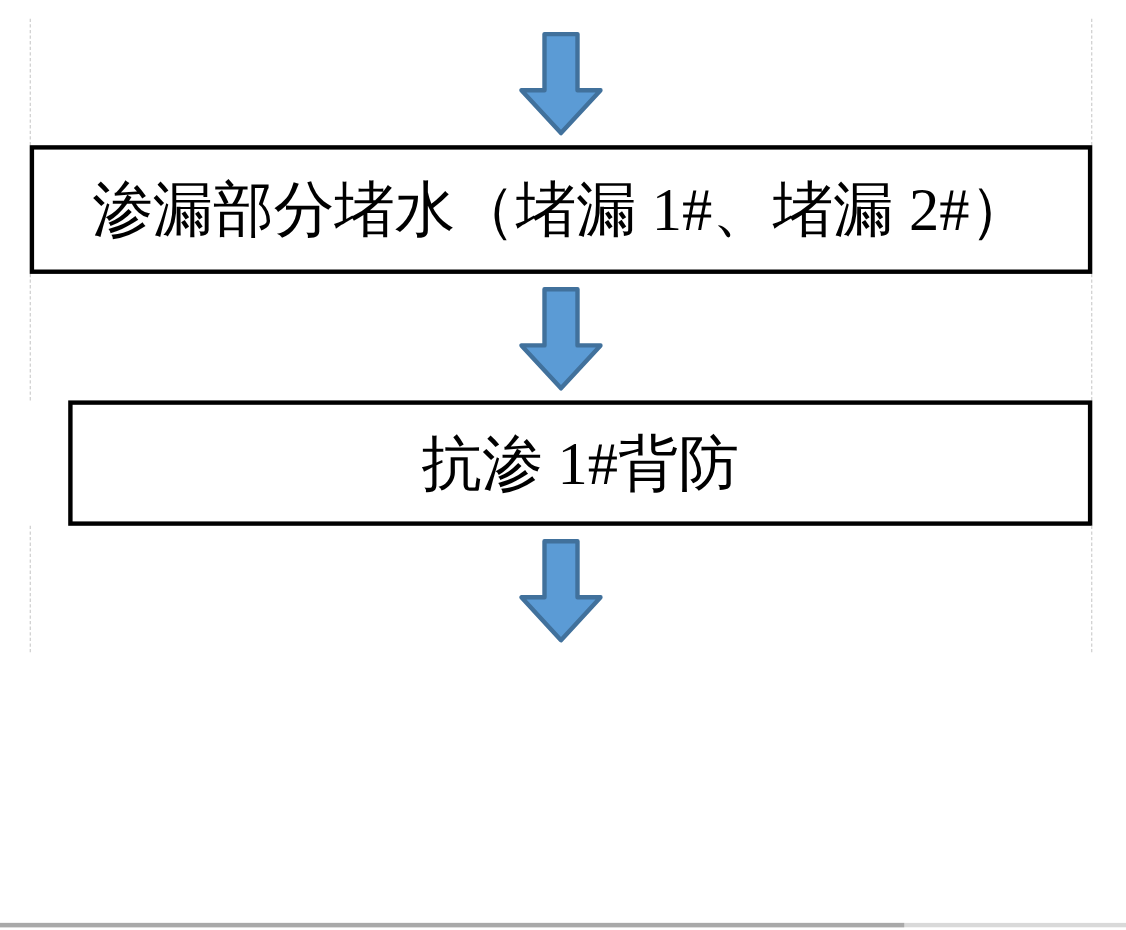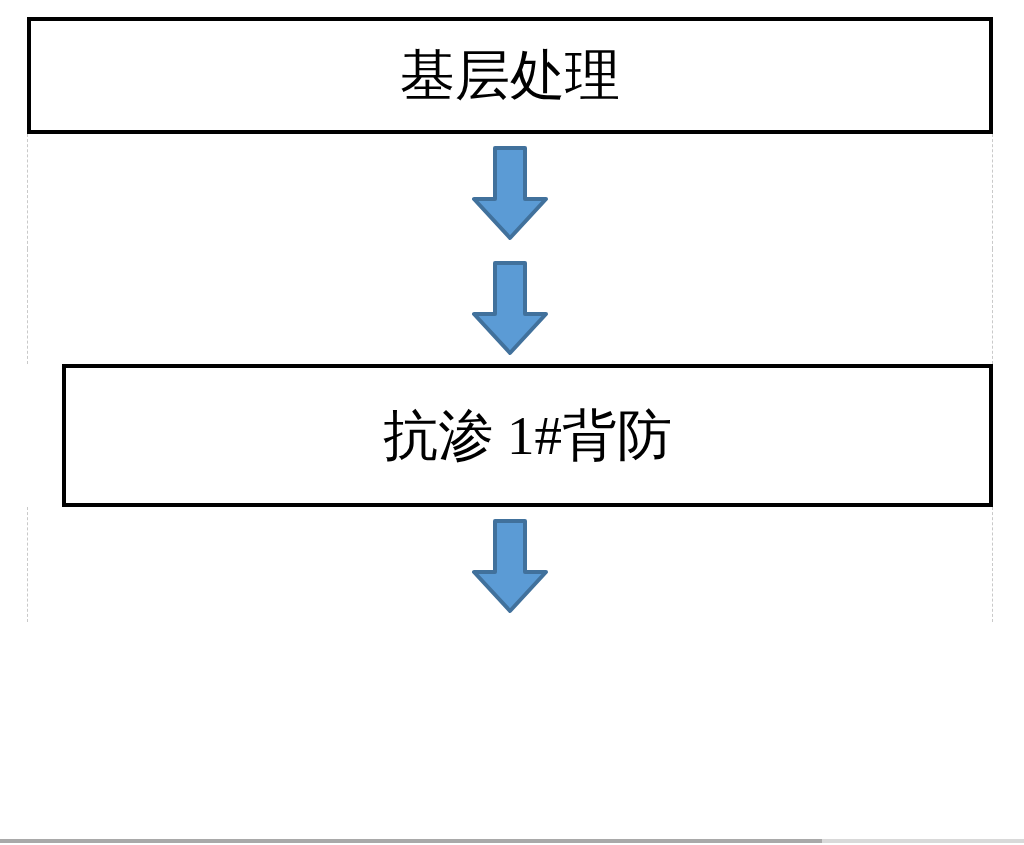--- a/index.html
+++ b/index.html
@@ -86,9 +86,6 @@
 <div class="page">
   <div class="flow">
 
-    <div class="step h117">
-      <span>基层处理</span>
-    </div>
 
     <div class="gap">
       <svg class="arrow-svg" width="76" height="96" viewBox="0 0 76 96" aria-hidden="true">

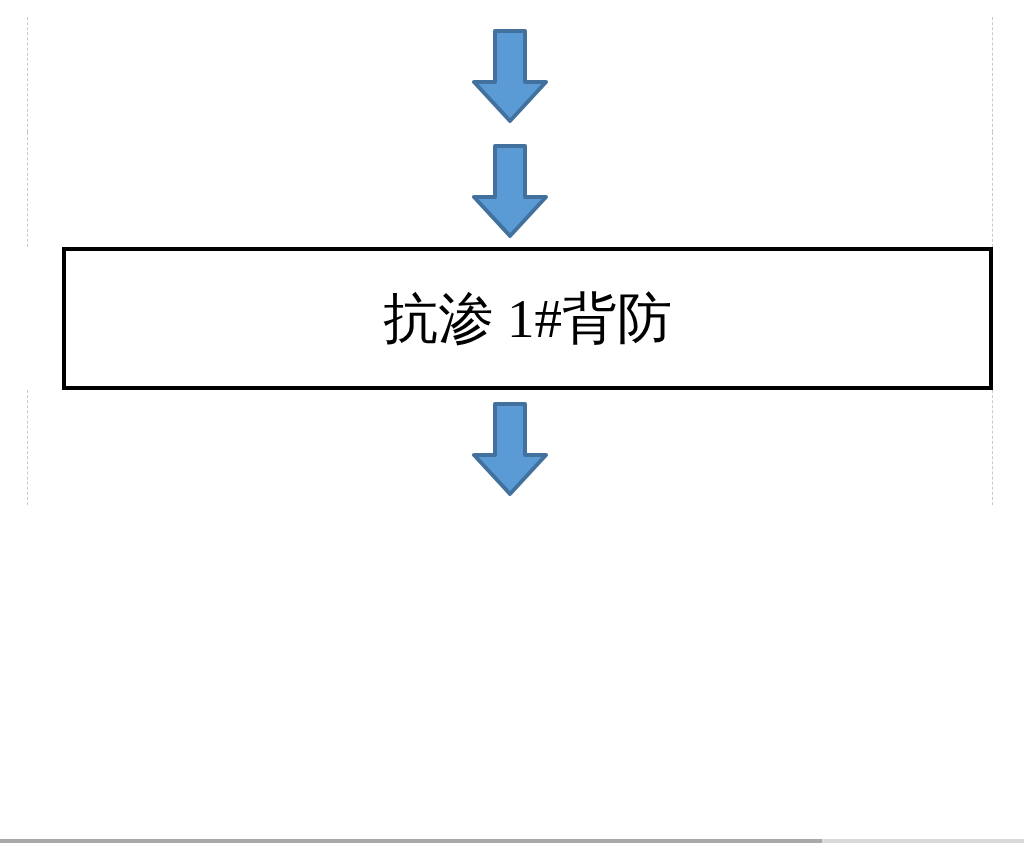--- a/index.html
+++ b/index.html
@@ -93,6 +93,9 @@
       </svg>
     </div>
 
+    <div class="step h117">
+      <span>渗漏部分堵水（堵漏 1#、堵漏 2#）</span>
+    </div>
 
     <div class="gap">
       <svg class="arrow-svg" width="76" height="96" viewBox="0 0 76 96" aria-hidden="true">

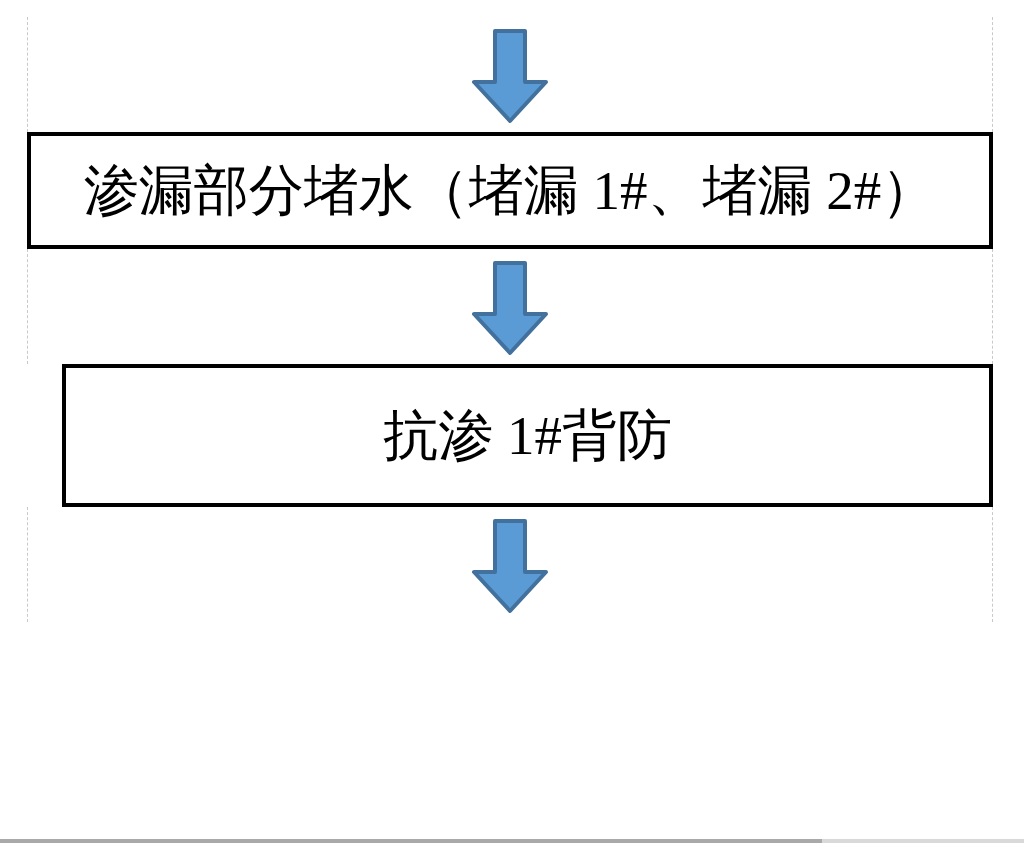--- a/index.html
+++ b/index.html
@@ -46,7 +46,7 @@
     background: var(--background);
   }
   .step.h117 { height: 117px; }
-  .step.h114 { height: 143px; margin-left: 35px; }
+  .step.h114 { height: 114px; margin-left: 35px; }
   .gap {
     height: 115px;
     border-left: 1px dashed var(--gridline);

